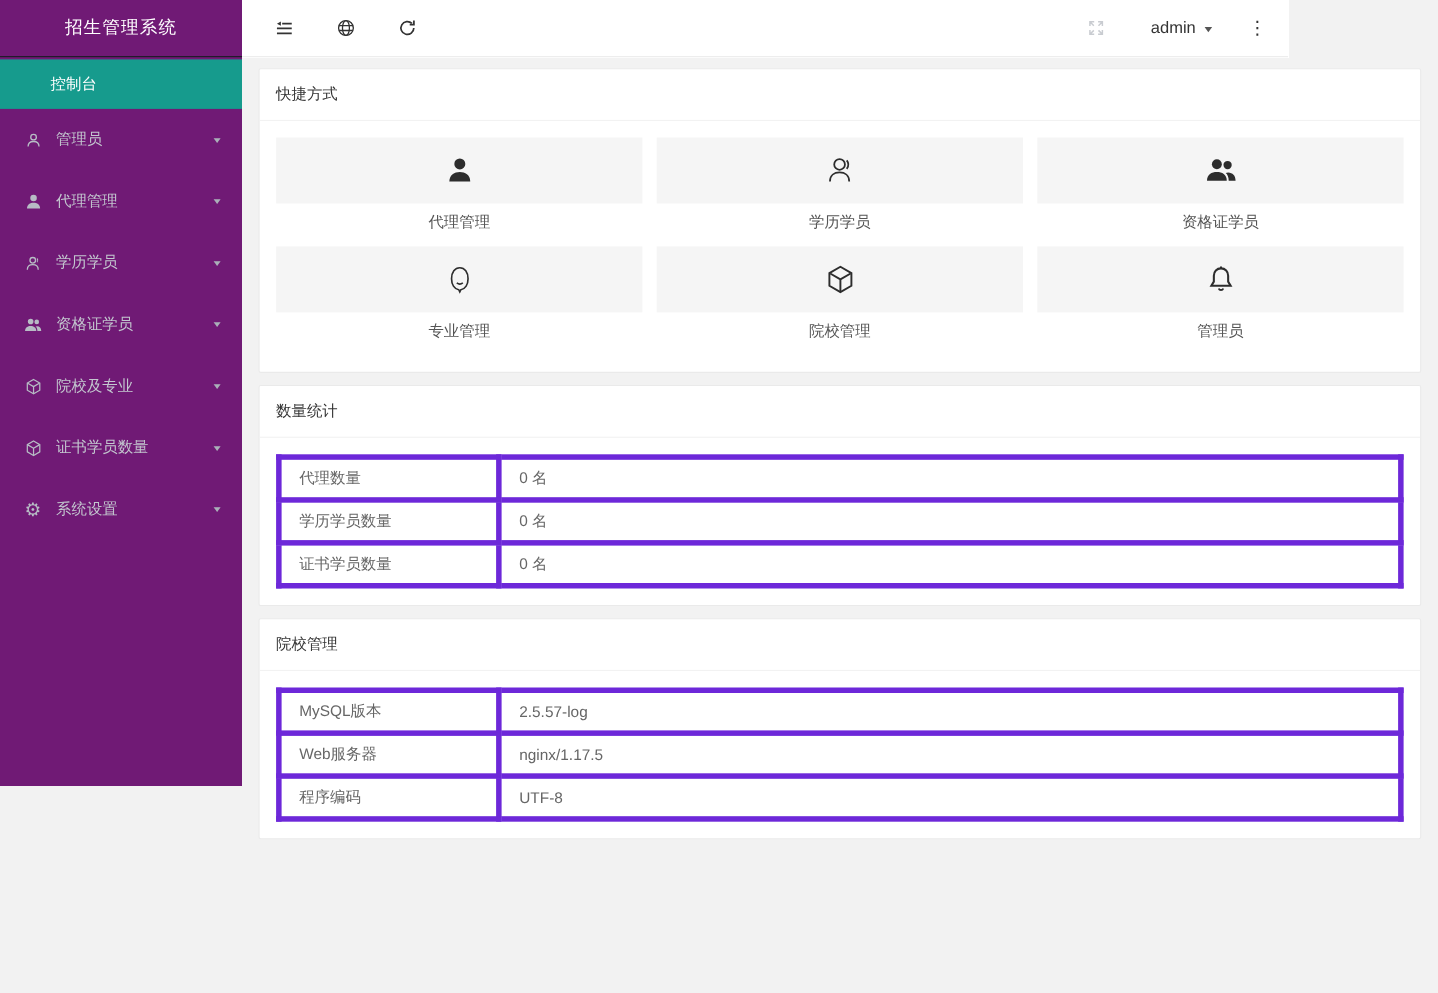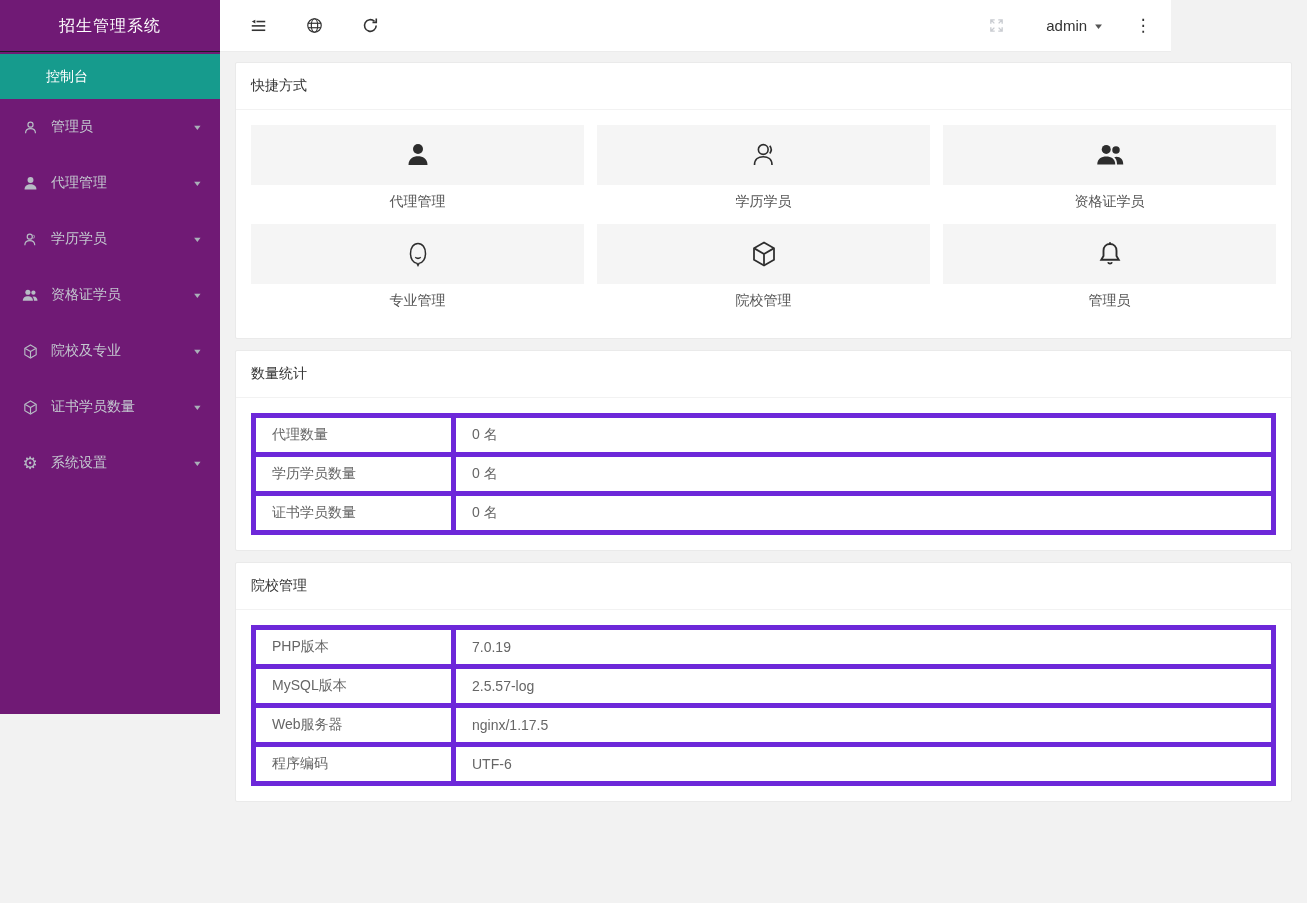--- a/index.html
+++ b/index.html
@@ -280,10 +280,6 @@
       <table class="info-table">
         <tbody>
           <tr>
-            <td class="k">PHP版本</td>
-            <td>7.0.19</td>
-          </tr>
-          <tr>
             <td class="k">MySQL版本</td>
             <td>2.5.57-log</td>
           </tr>

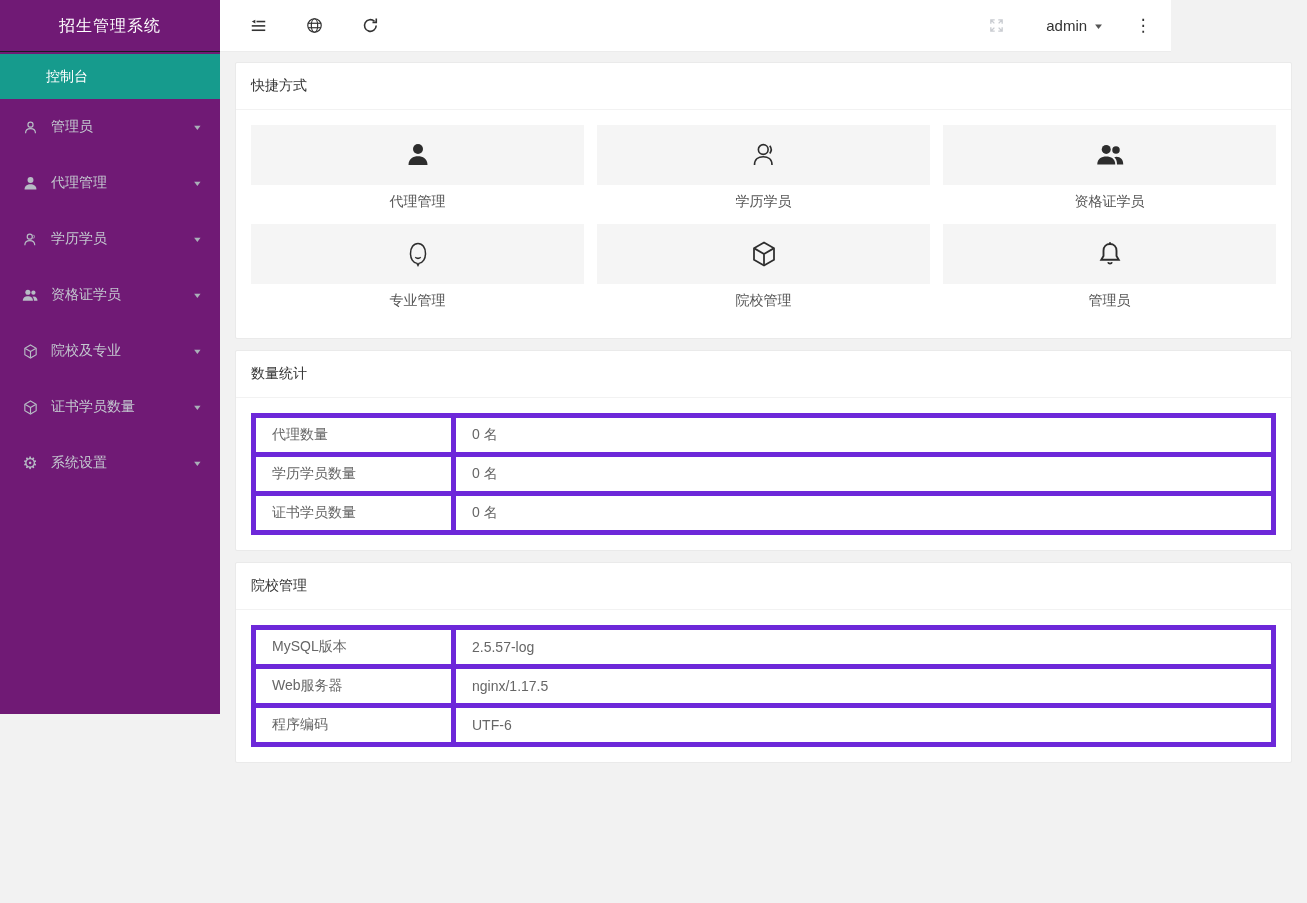--- a/index.html
+++ b/index.html
@@ -289,7 +289,7 @@
           </tr>
           <tr>
             <td class="k">程序编码</td>
-            <td>UTF-6</td>
+            <td>UTF-8</td>
           </tr>
         </tbody>
       </table>

